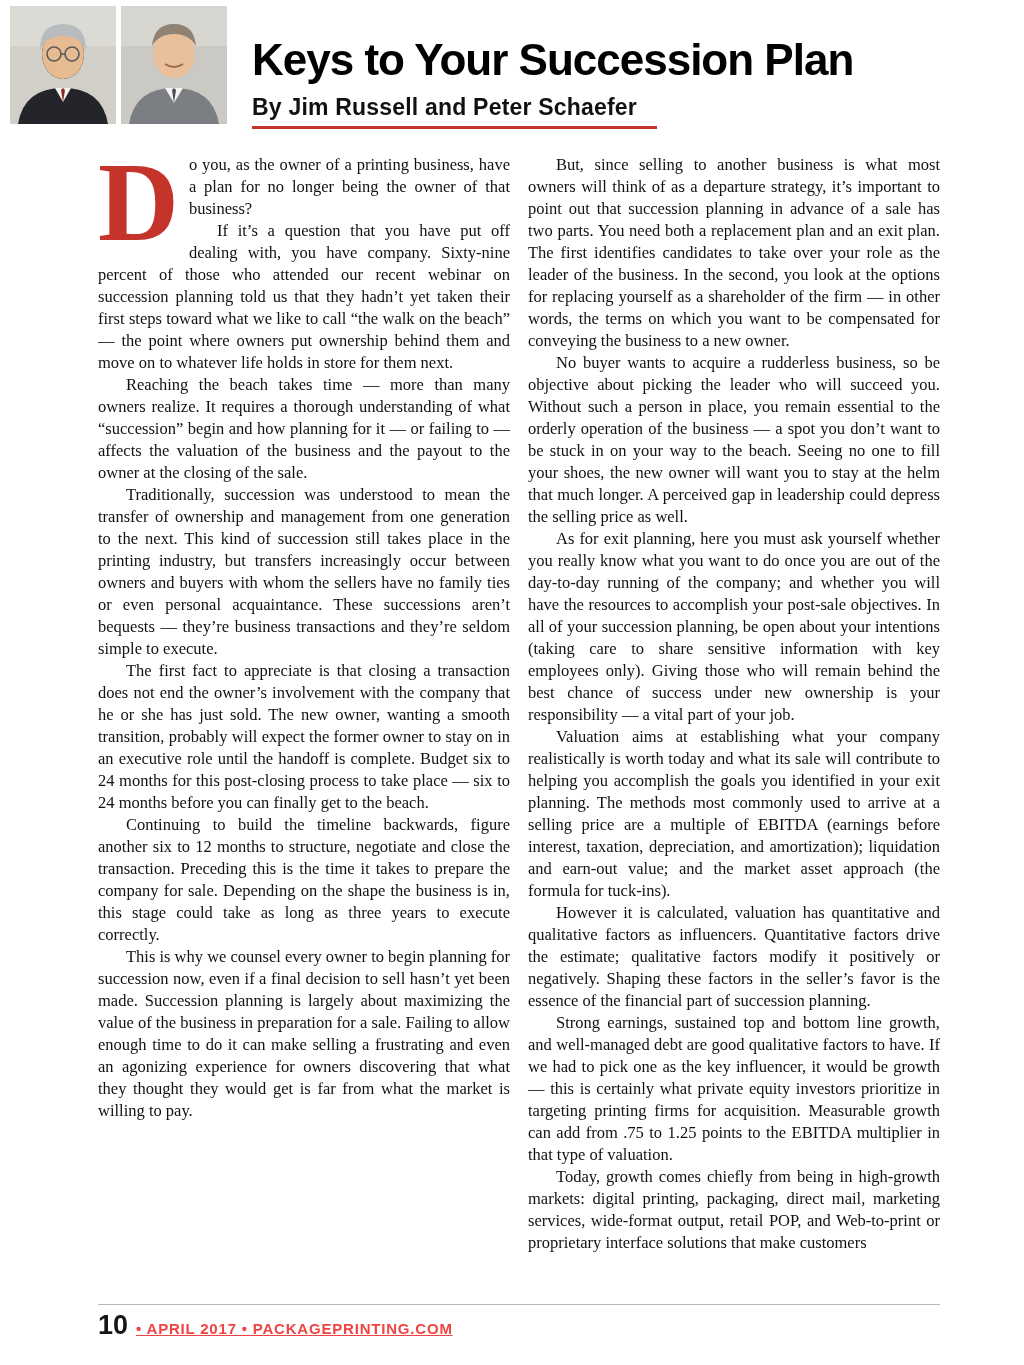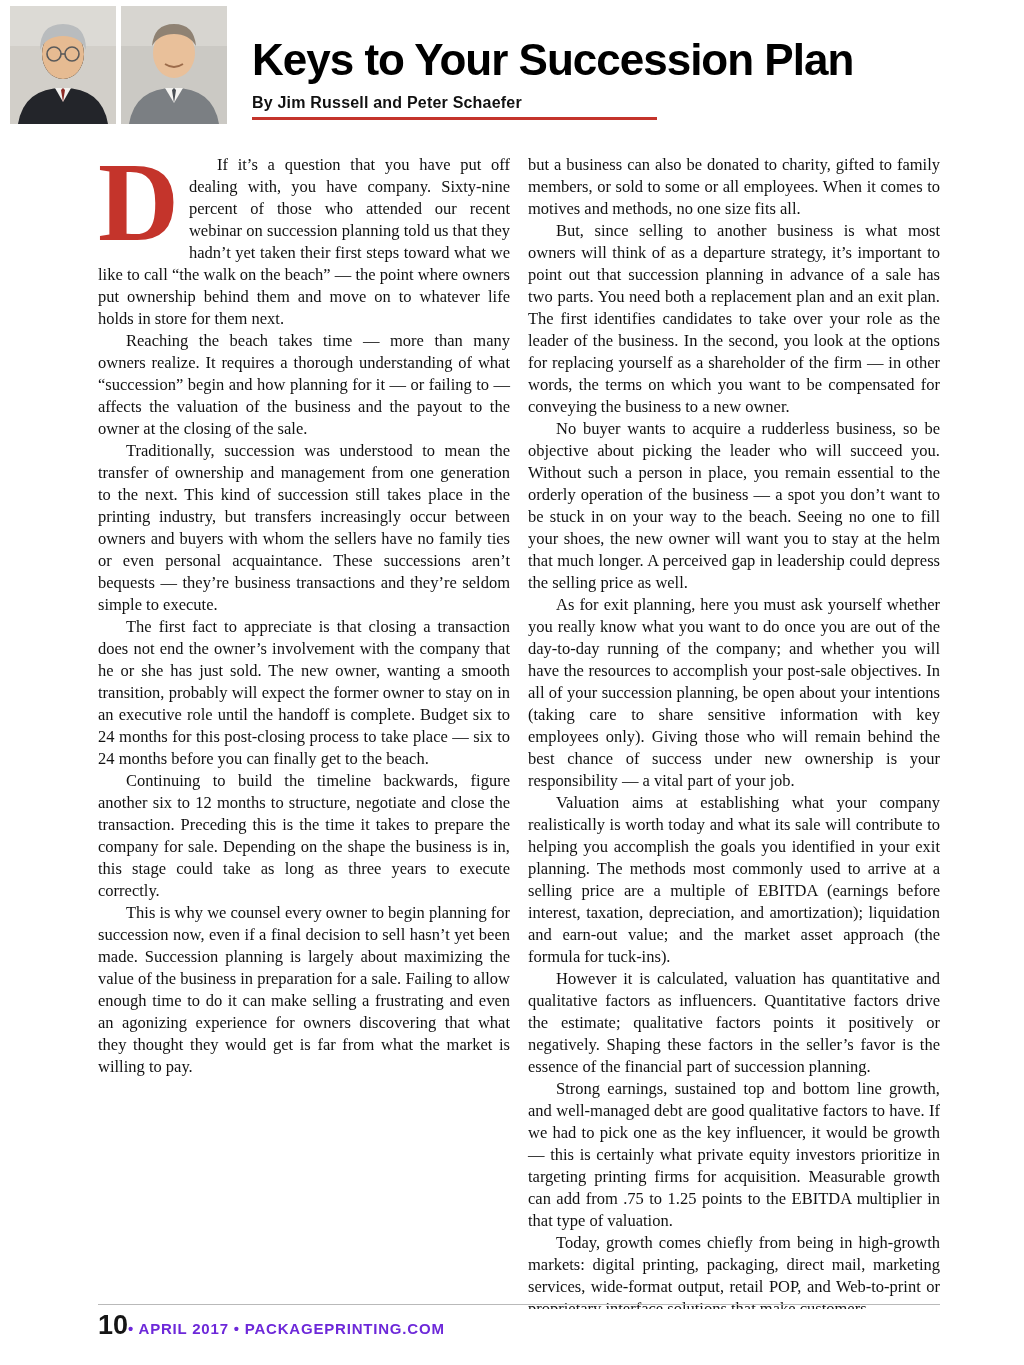--- a/index.html
+++ b/index.html
@@ -48,7 +48,7 @@
   .byline {
     font-family: "Liberation Sans", sans-serif;
     font-weight: bold;
-    font-size: 16px;
+    font-size: 23px;
     letter-spacing: 0.2px;
     margin-top: 12px;
     color: #111;

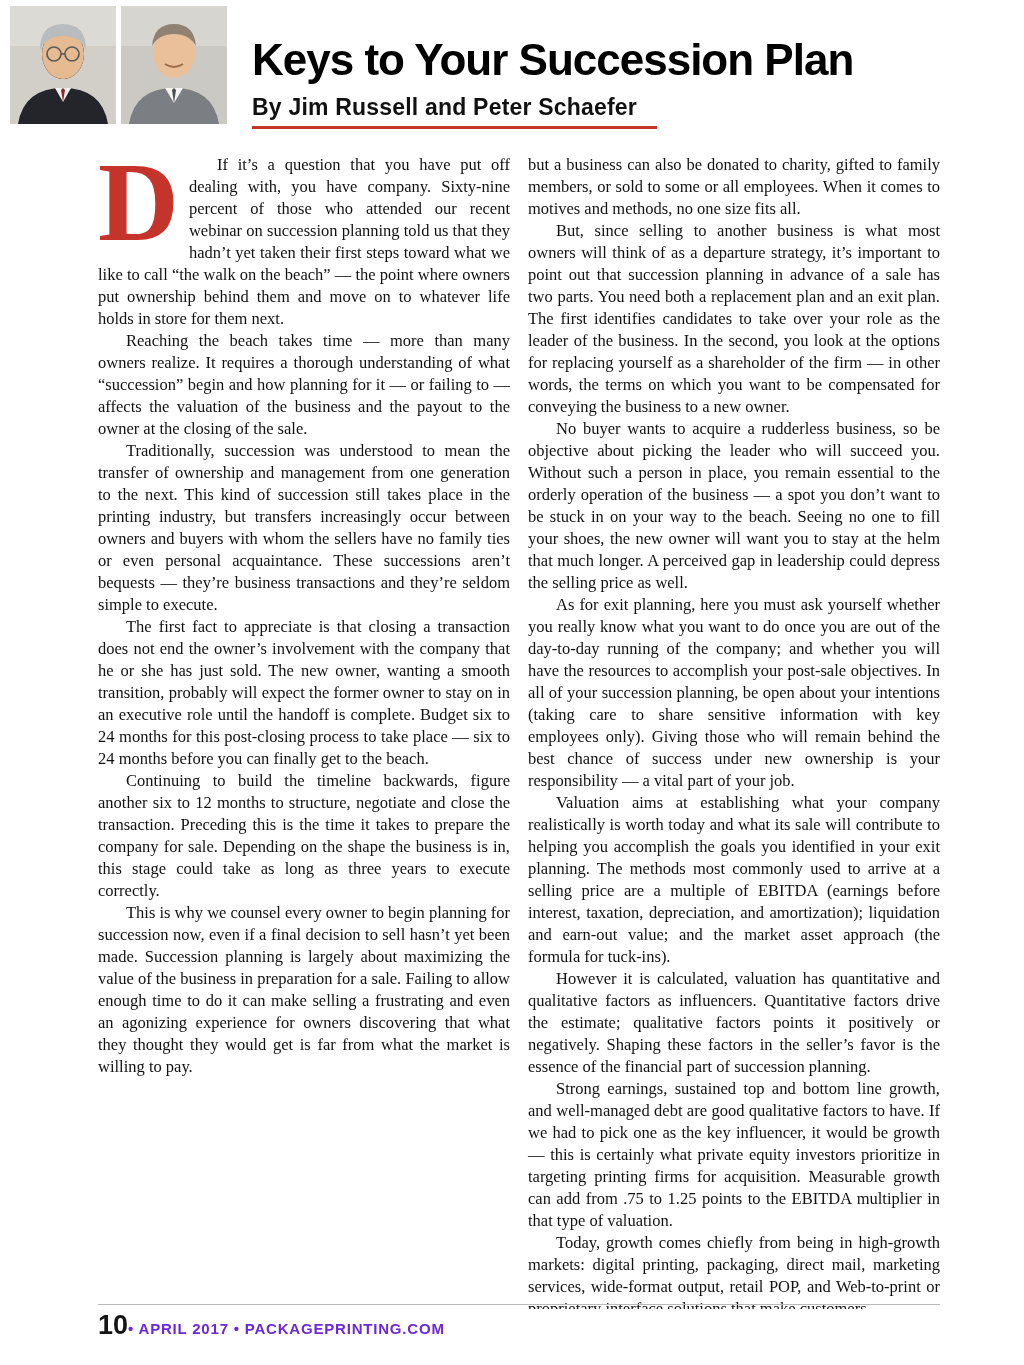--- a/index.html
+++ b/index.html
@@ -156,6 +156,7 @@
     <div class="columns">
       <div class="col">
         <span class="dropcap">D</span>
+        <p class="no-indent">o you, as the owner of a printing business, have a plan for no longer being the owner of that business?</p>
         <p>If it’s a question that you have put off dealing with, you have company. Sixty-nine percent of those who attended our recent webinar on succession planning told us that they hadn’t yet taken their first steps toward what we like to call “the walk on the beach” — the point where owners put ownership behind them and move on to whatever life holds in store for them next.</p>
         <p>Reaching the beach takes time — more than many owners realize. It requires a thorough understanding of what “succession” begin and how planning for it — or failing to — affects the valuation of the business and the payout to the owner at the closing of the sale.</p>
         <p>Traditionally, succession was understood to mean the transfer of ownership and management from one generation to the next. This kind of succession still takes place in the printing industry, but transfers increasingly occur between owners and buyers with whom the sellers have no family ties or even personal acquaintance. These successions aren’t bequests — they’re business transactions and they’re seldom simple to execute.</p>

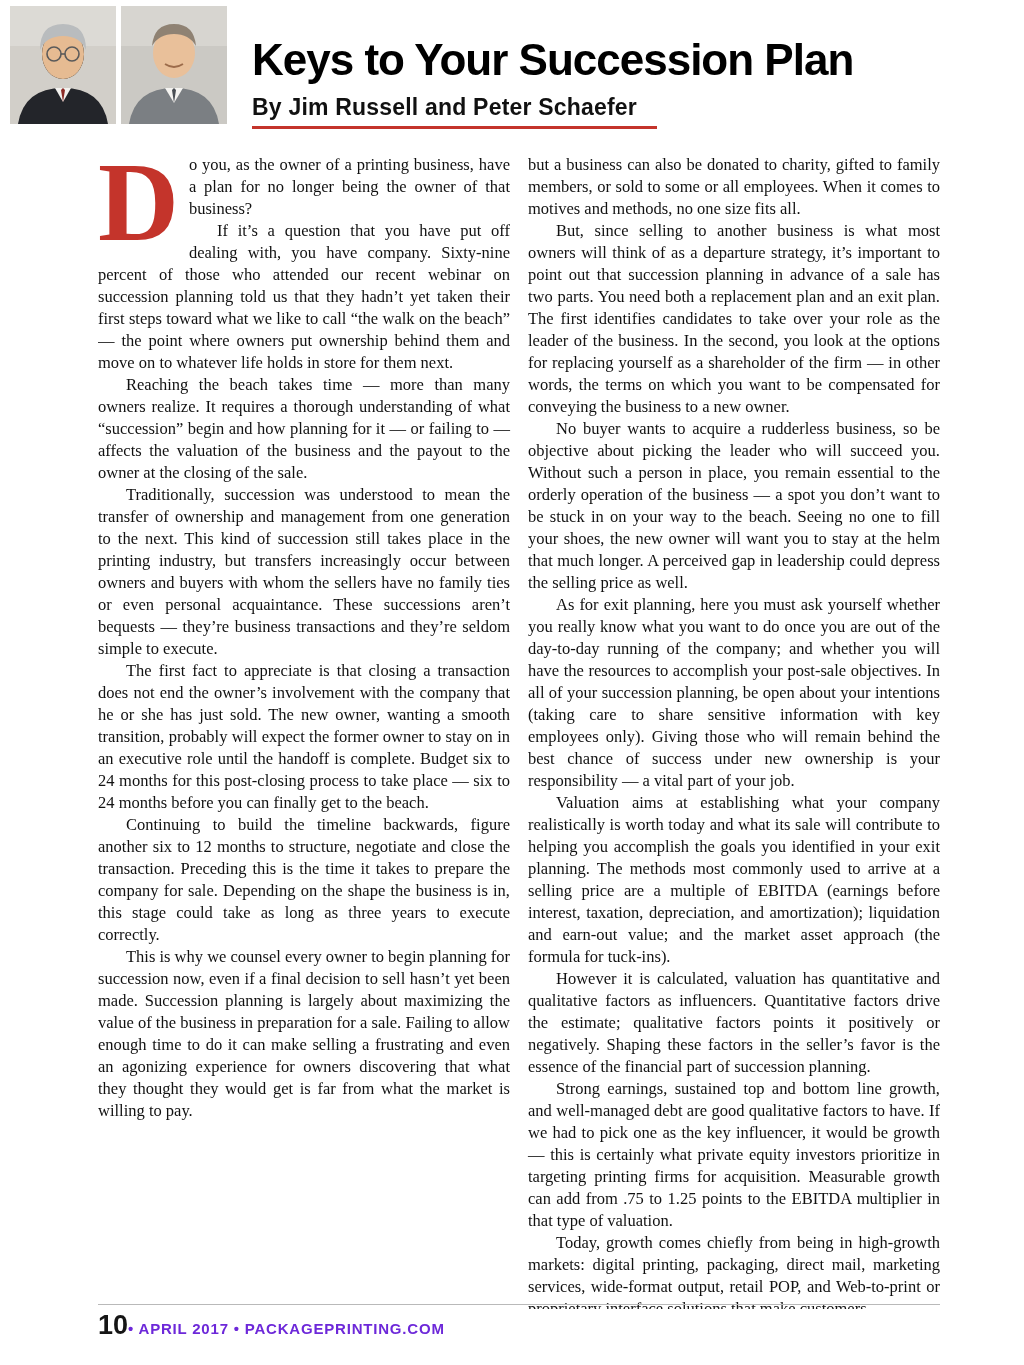--- a/index.html
+++ b/index.html
@@ -165,7 +165,6 @@
         <p>This is why we counsel every owner to begin planning for succession now, even if a final decision to sell hasn’t yet been made. Succession planning is largely about maximizing the value of the business in preparation for a sale. Failing to allow enough time to do it can make selling a frustrating and even an agonizing experience for owners discovering that what they thought they would get is far from what the market is willing to pay.</p>
       </div>
       <div class="col">
-        <p class="no-indent">but a business can also be donated to charity, gifted to family members, or sold to some or all employees. When it comes to motives and methods, no one size fits all.</p>
         <p>But, since selling to another business is what most owners will think of as a departure strategy, it’s important to point out that succession planning in advance of a sale has two parts. You need both a replacement plan and an exit plan. The first identifies candidates to take over your role as the leader of the business. In the second, you look at the options for replacing yourself as a shareholder of the firm — in other words, the terms on which you want to be compensated for conveying the business to a new owner.</p>
         <p>No buyer wants to acquire a rudderless business, so be objective about picking the leader who will succeed you. Without such a person in place, you remain essential to the orderly operation of the business — a spot you don’t want to be stuck in on your way to the beach. Seeing no one to fill your shoes, the new owner will want you to stay at the helm that much longer. A perceived gap in leadership could depress the selling price as well.</p>
         <p>As for exit planning, here you must ask yourself whether you really know what you want to do once you are out of the day-to-day running of the company; and whether you will have the resources to accomplish your post-sale objectives. In all of your succession planning, be open about your intentions (taking care to share sensitive information with key employees only). Giving those who will remain behind the best chance of success under new ownership is your responsibility — a vital part of your job.</p>

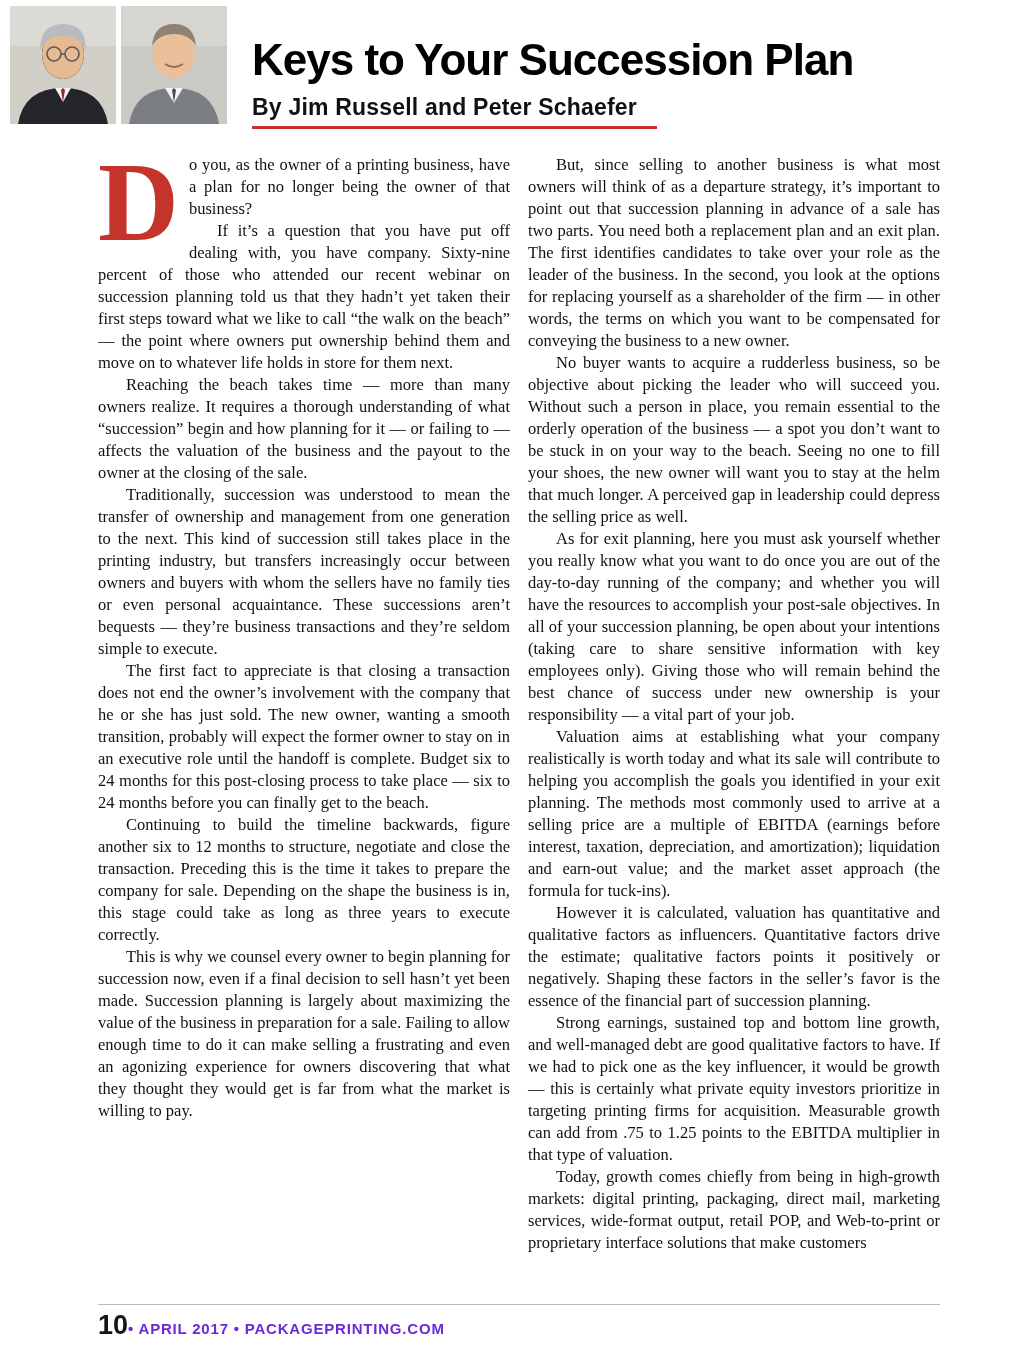--- a/index.html
+++ b/index.html
@@ -169,7 +169,7 @@
         <p>No buyer wants to acquire a rudderless business, so be objective about picking the leader who will succeed you. Without such a person in place, you remain essential to the orderly operation of the business — a spot you don’t want to be stuck in on your way to the beach. Seeing no one to fill your shoes, the new owner will want you to stay at the helm that much longer. A perceived gap in leadership could depress the selling price as well.</p>
         <p>As for exit planning, here you must ask yourself whether you really know what you want to do once you are out of the day-to-day running of the company; and whether you will have the resources to accomplish your post-sale objectives. In all of your succession planning, be open about your intentions (taking care to share sensitive information with key employees only). Giving those who will remain behind the best chance of success under new ownership is your responsibility — a vital part of your job.</p>
         <p>Valuation aims at establishing what your company realistically is worth today and what its sale will contribute to helping you accomplish the goals you identified in your exit planning. The methods most commonly used to arrive at a selling price are a multiple of EBITDA (earnings before interest, taxation, depreciation, and amortization); liquidation and earn-out value; and the market asset approach (the formula for tuck-ins).</p>
-        <p>However it is calculated, valuation has quantitative and qualitative factors as influencers. Quantitative factors drive the estimate; qualitative factors points it positively or negatively. Shaping these factors in the seller’s favor is the essence of the financial part of succession planning.</p>
+        <p>However it is calculated, valuation has quantitative and qualitative factors as influencers. Quantitative factors drive the estimate; qualitative factors modify it positively or negatively. Shaping these factors in the seller’s favor is the essence of the financial part of succession planning.</p>
         <p>Strong earnings, sustained top and bottom line growth, and well-managed debt are good qualitative factors to have. If we had to pick one as the key influencer, it would be growth — this is certainly what private equity investors prioritize in targeting printing firms for acquisition. Measurable growth can add from .75 to 1.25 points to the EBITDA multiplier in that type of valuation.</p>
         <p>Today, growth comes chiefly from being in high-growth markets: digital printing, packaging, direct mail, marketing services, wide-format output, retail POP, and Web-to-print or proprietary interface solutions that make customers</p>
       </div>

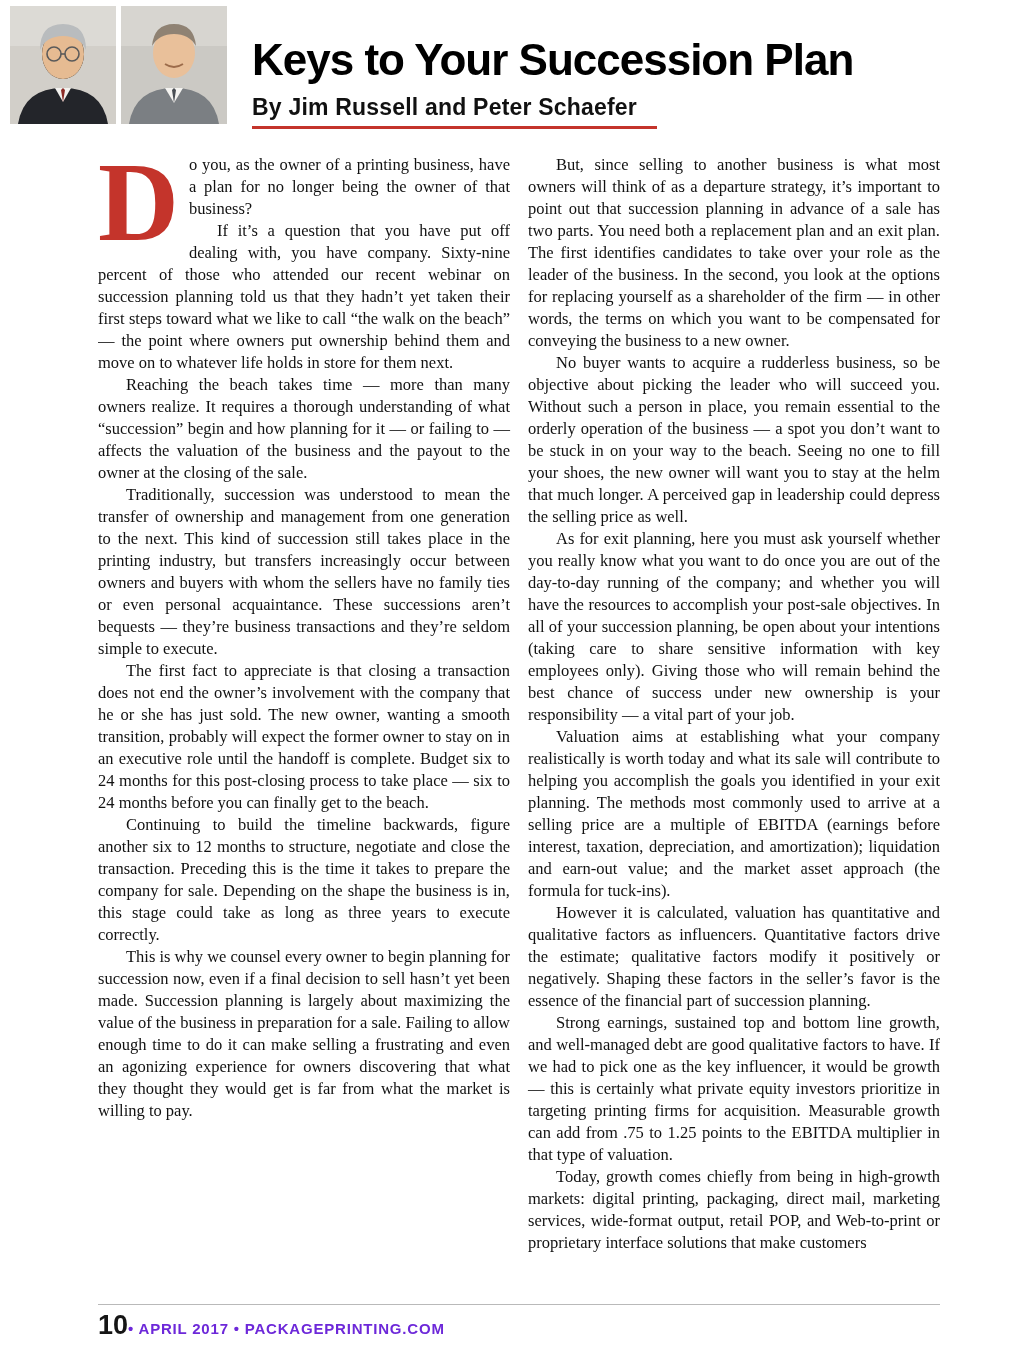--- a/index.html
+++ b/index.html
@@ -95,6 +95,7 @@
     padding-top: 7px;
     display: flex;
     align-items: baseline;
+    gap: 8px;
     font-family: "Liberation Sans", sans-serif;
   }
   .pagenum {

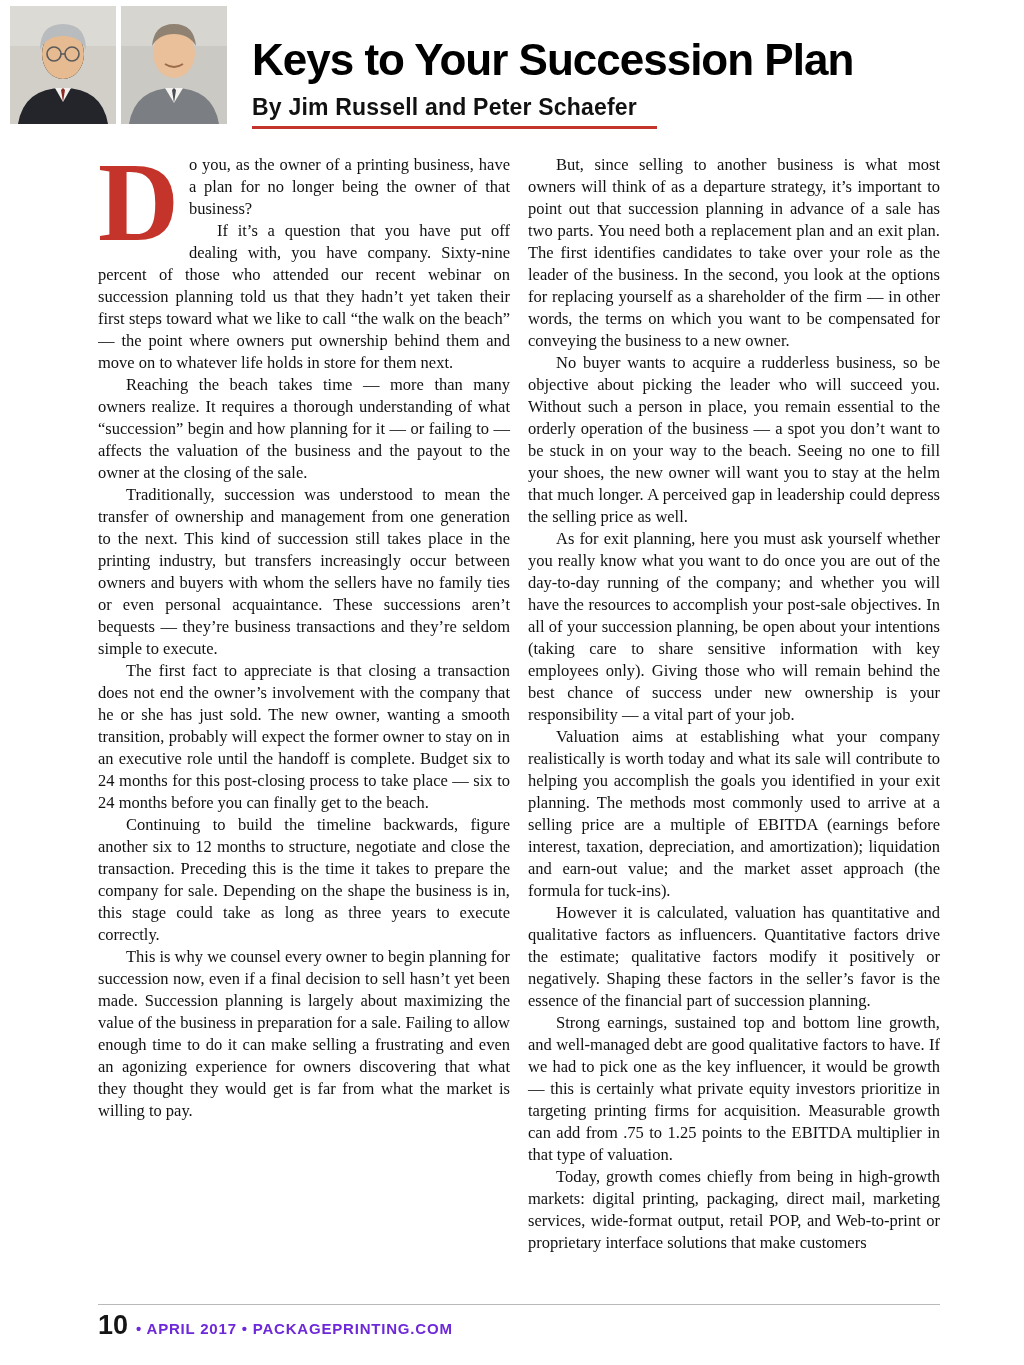--- a/index.html
+++ b/index.html
@@ -108,7 +108,8 @@
     font-size: 15px;
     font-weight: bold;
     letter-spacing: 0.8px;
-    color: #6d28d9;
+    color: #ef4444;
+    text-decoration: underline;
   }
 </style>
 </head>

